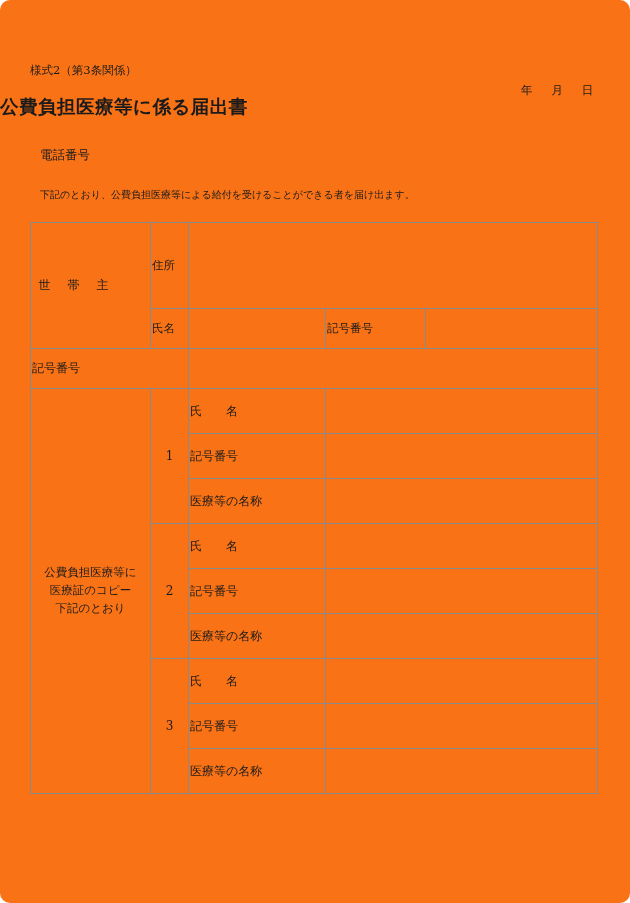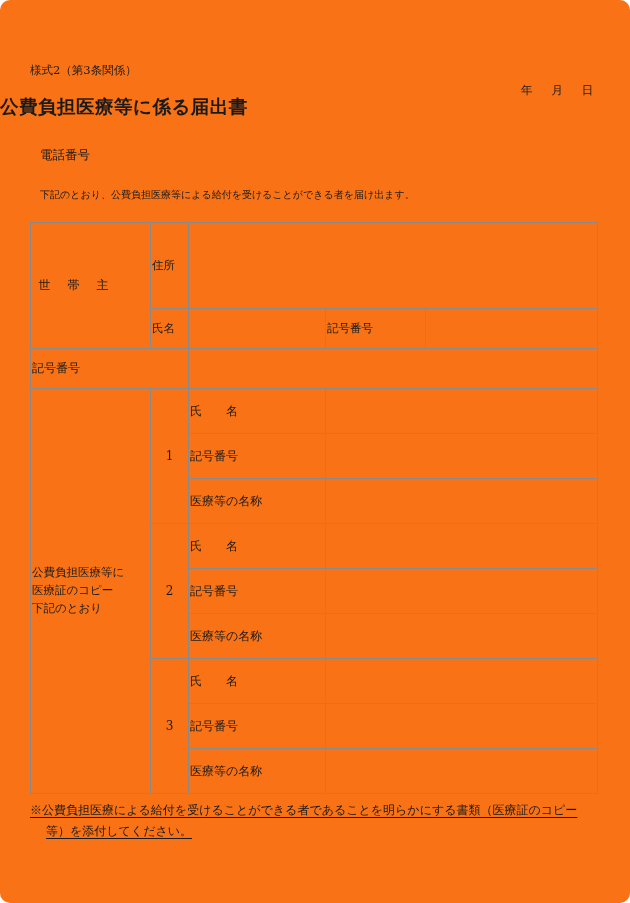--- a/index.html
+++ b/index.html
@@ -114,7 +114,7 @@
   }
 
   .owner-label {
-    text-align: left;
+    text-align: center;
     padding: 0 4px 0 8px;
     line-height: 1.55;
     font-size: 11.5px;

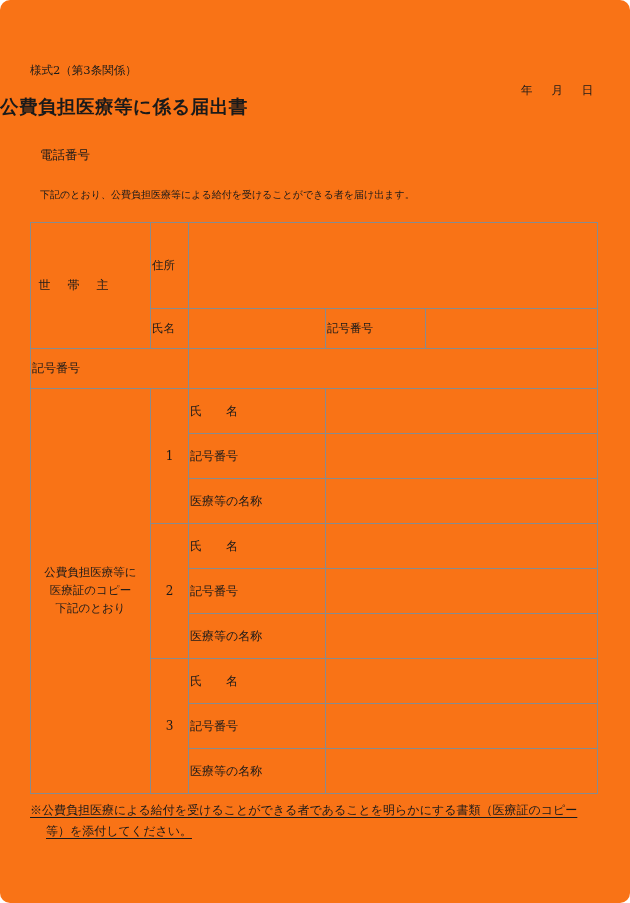--- a/index.html
+++ b/index.html
@@ -274,10 +274,6 @@
     </tbody>
   </table>
 
-  <div class="footnote">
-    <span>※公費負担医療による給付を受けることができる者であることを明らかにする書類（医療証のコピー</span>
-    <span class="line2">等）を添付してください。</span>
-  </div>
 
 </div>
 

